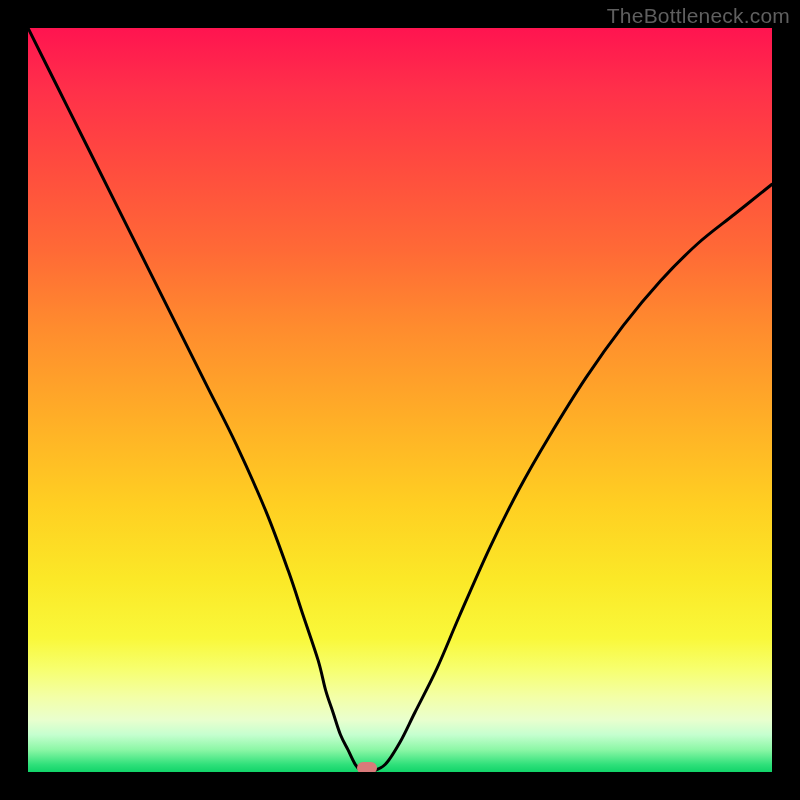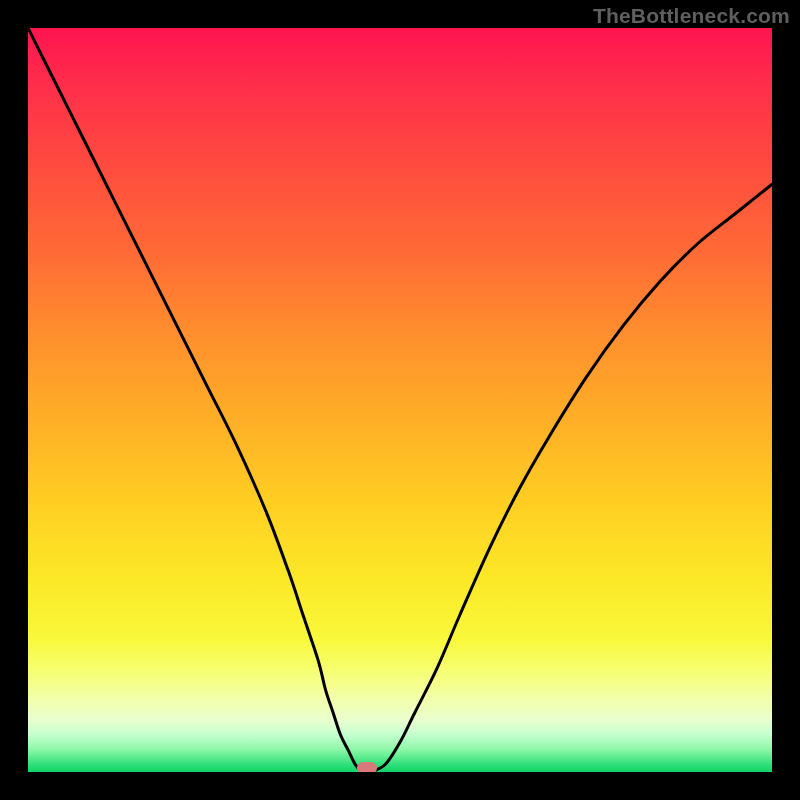--- a/index.html
+++ b/index.html
@@ -68,7 +68,7 @@
     right: 10px;
     color: #5f5f5f;
     font-size: 21px;
-    font-weight: 700;
+    font-weight: 400;
     letter-spacing: 0.2px;
   }
 </style>

